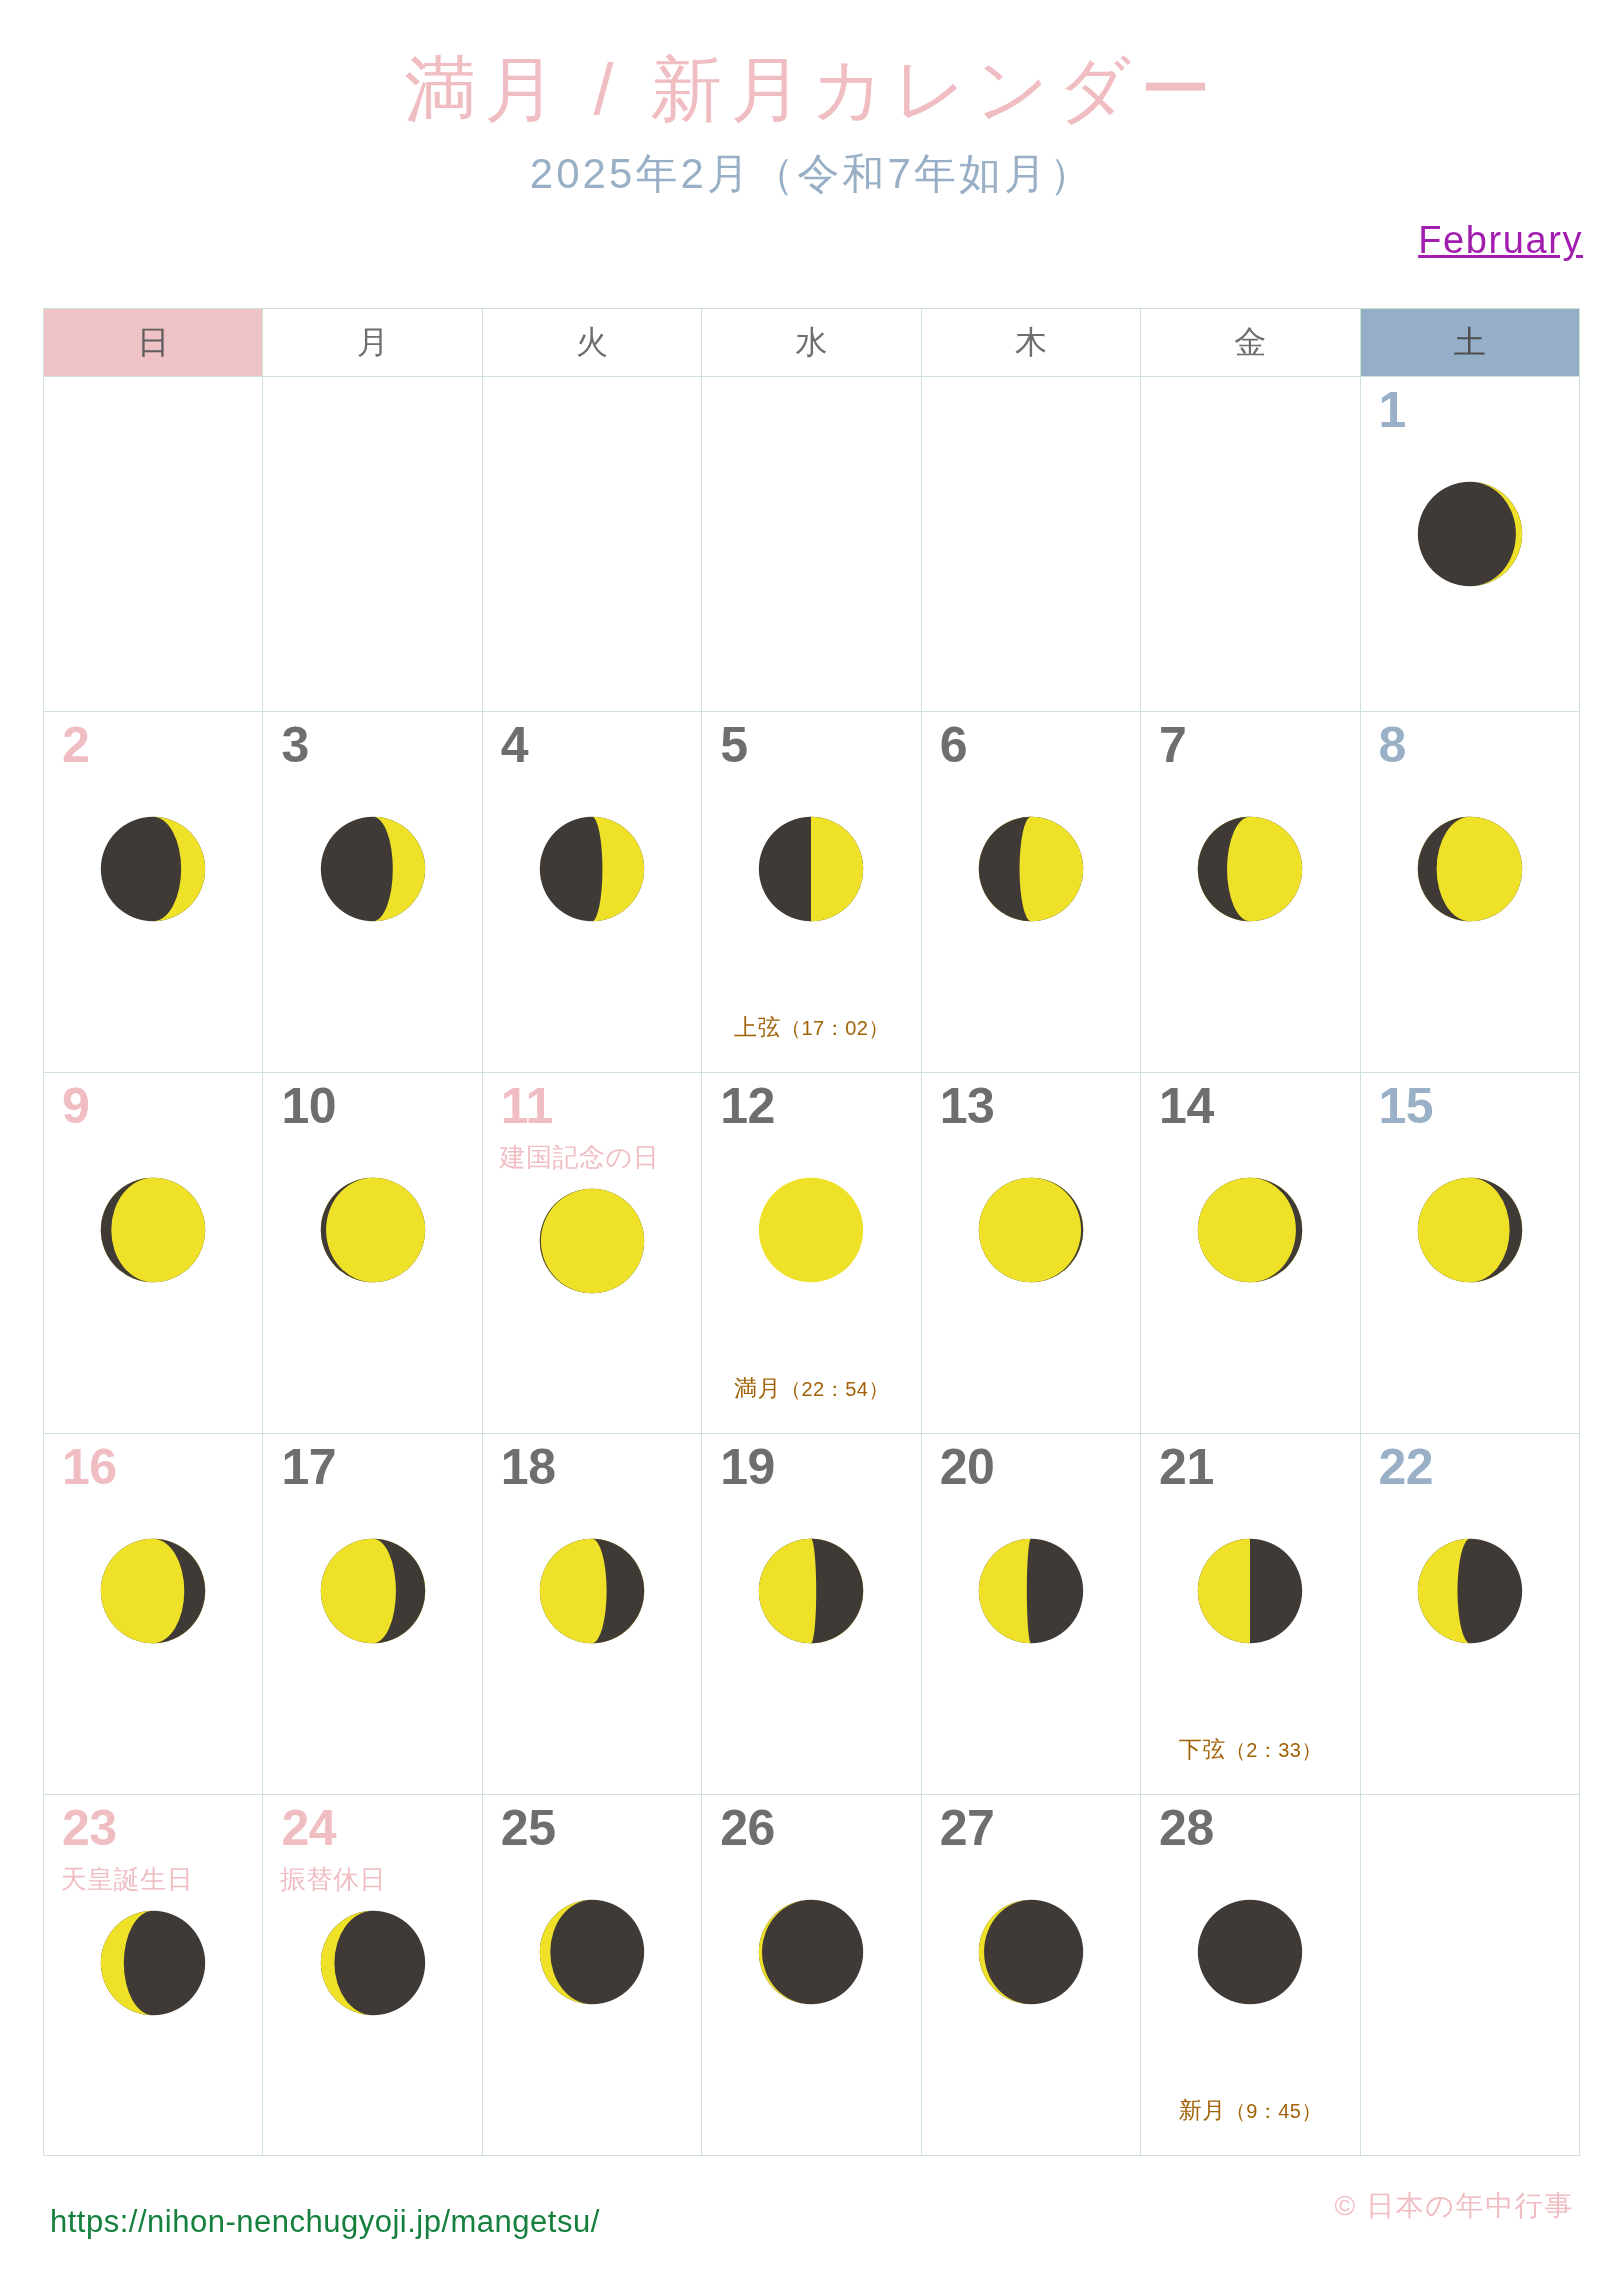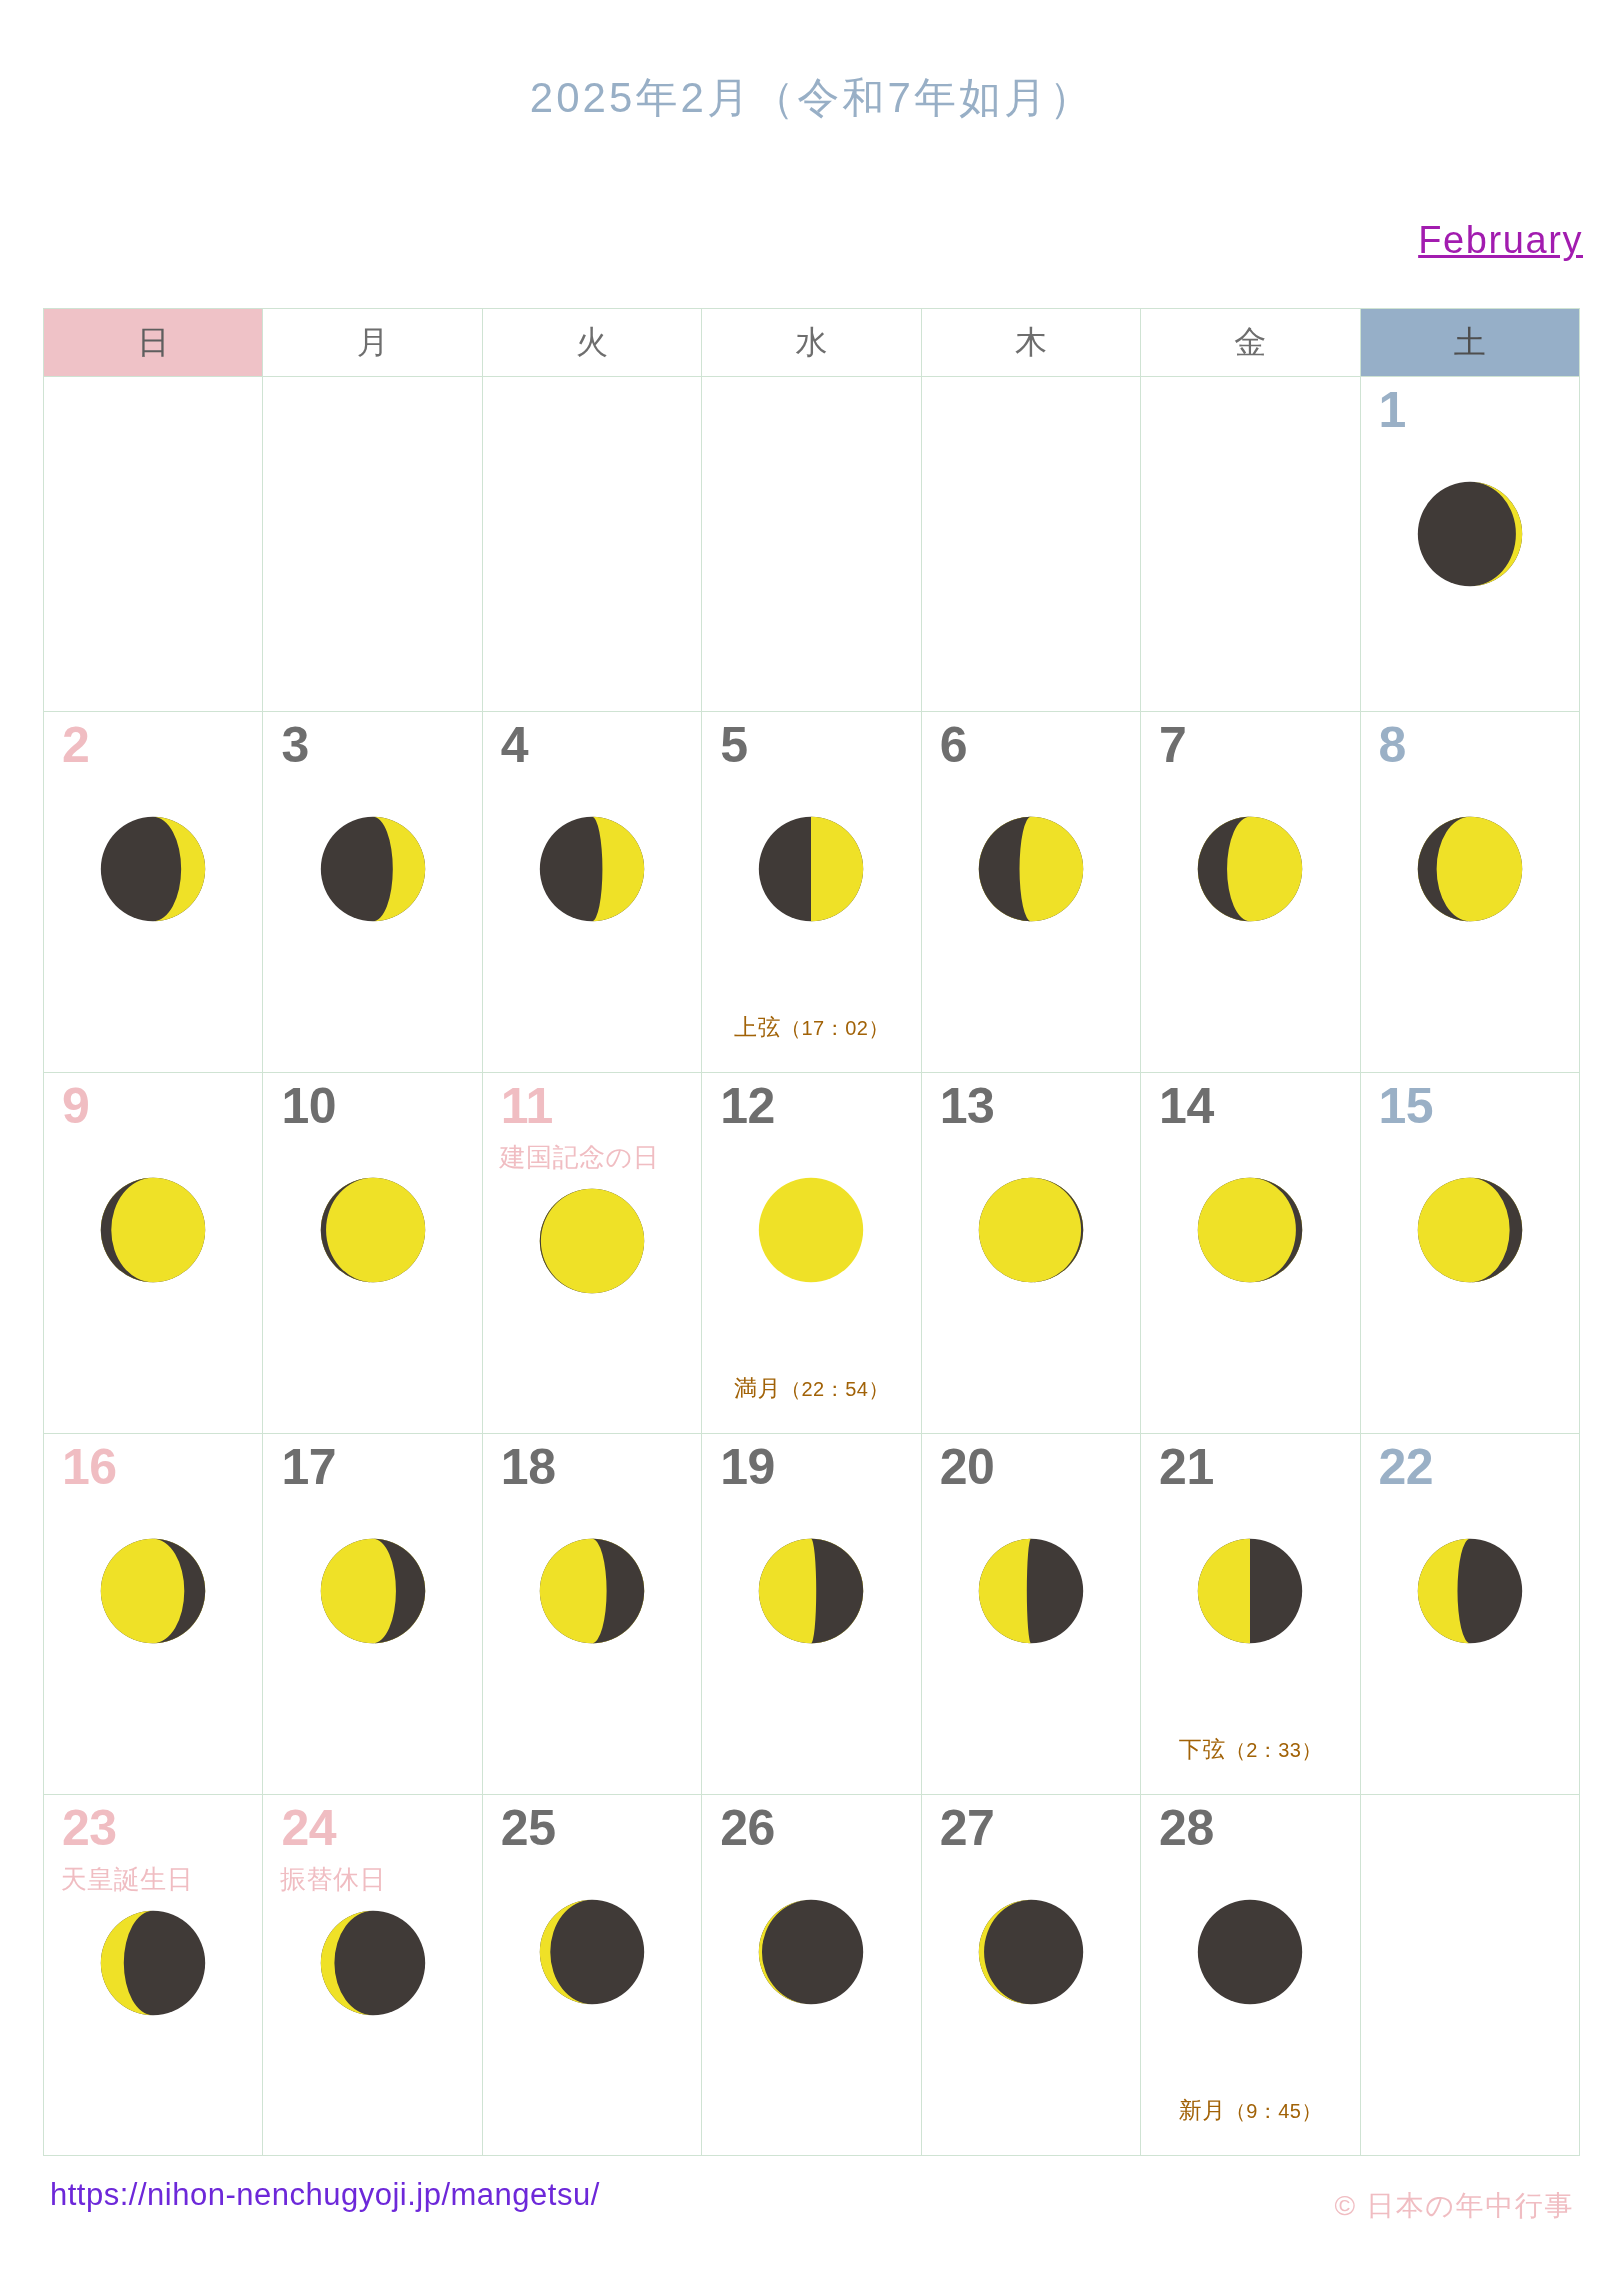--- a/index.html
+++ b/index.html
@@ -101,6 +101,7 @@
 <div class="page">
 
   <div class="header">
+    <div class="title">満月 / 新月カレンダー</div>
     <div class="subtitle">2025年2月（令和7年如月）</div>
   </div>
   <div class="month-en">February</div>

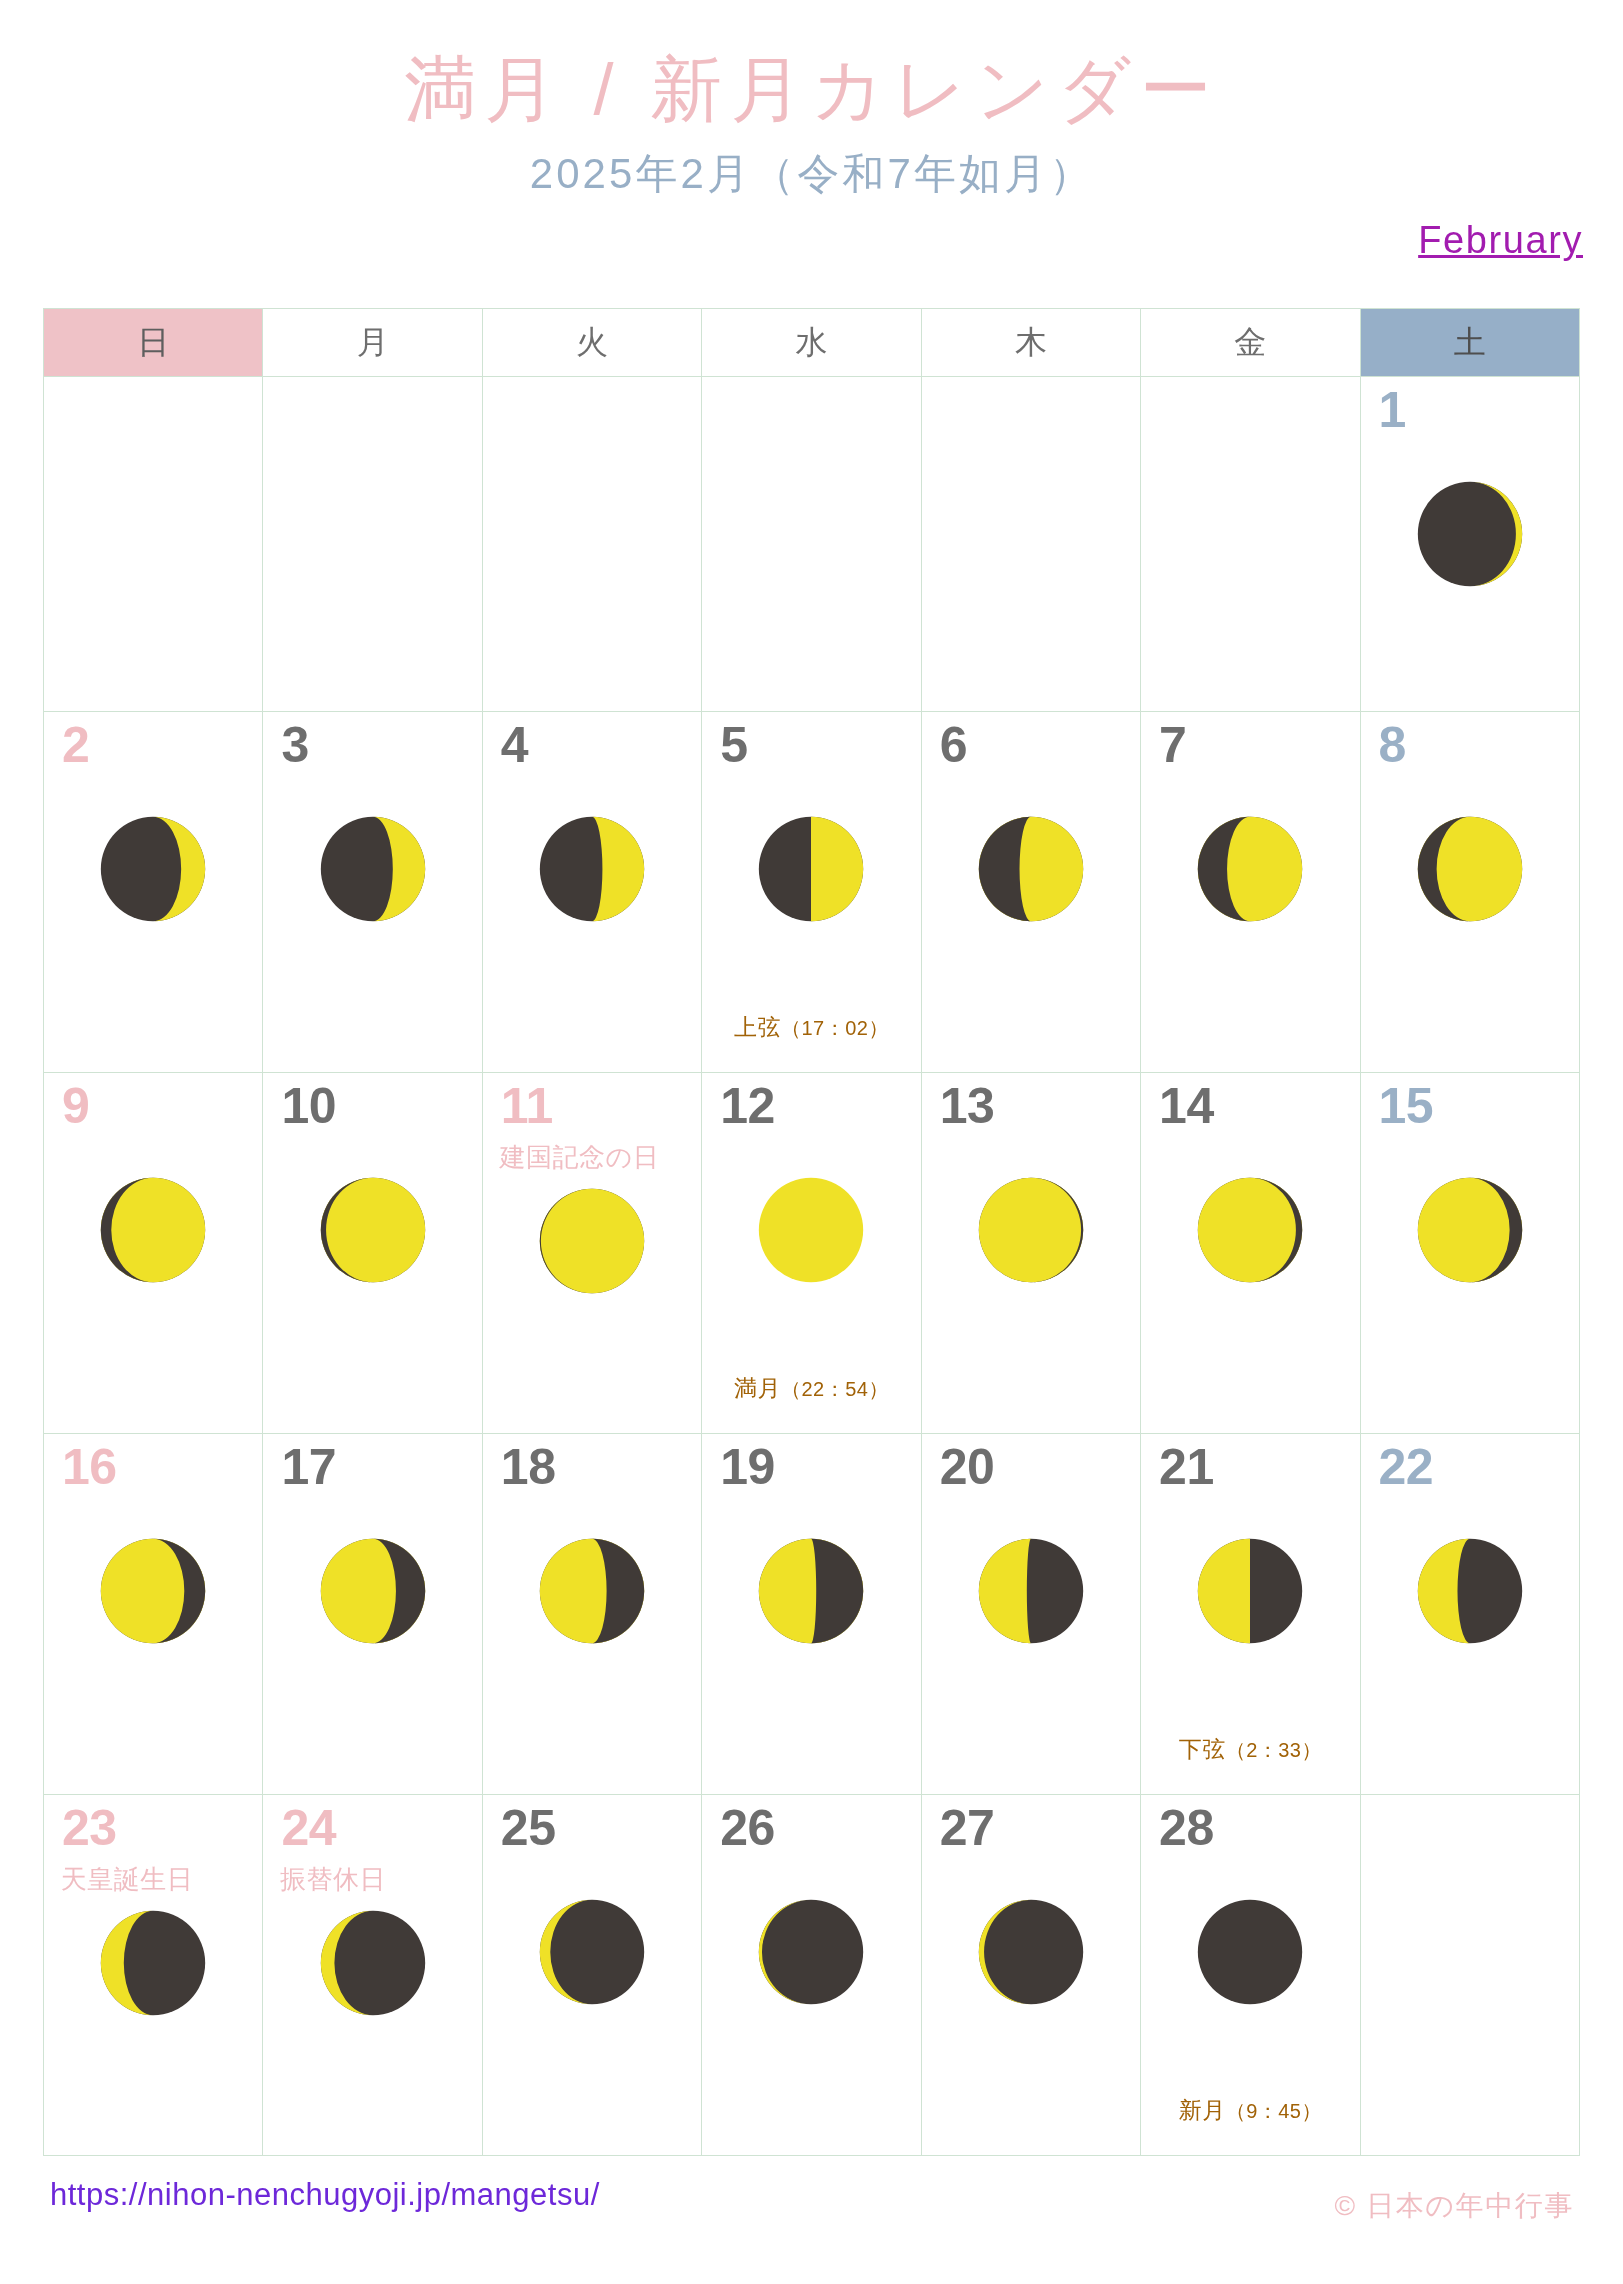--- a/index.html
+++ b/index.html
@@ -87,8 +87,8 @@
 
   
   .footer-url{
-    position:absolute;left:50px;bottom:71px;
-    font-size:31px;color:#6d28d9;letter-spacing:0.5px;
+    position:absolute;left:50px;bottom:44px;
+    font-size:31px;color:#15803d;letter-spacing:0.5px;
   }
   .footer-cc{
     position:absolute;right:50px;bottom:59px;

